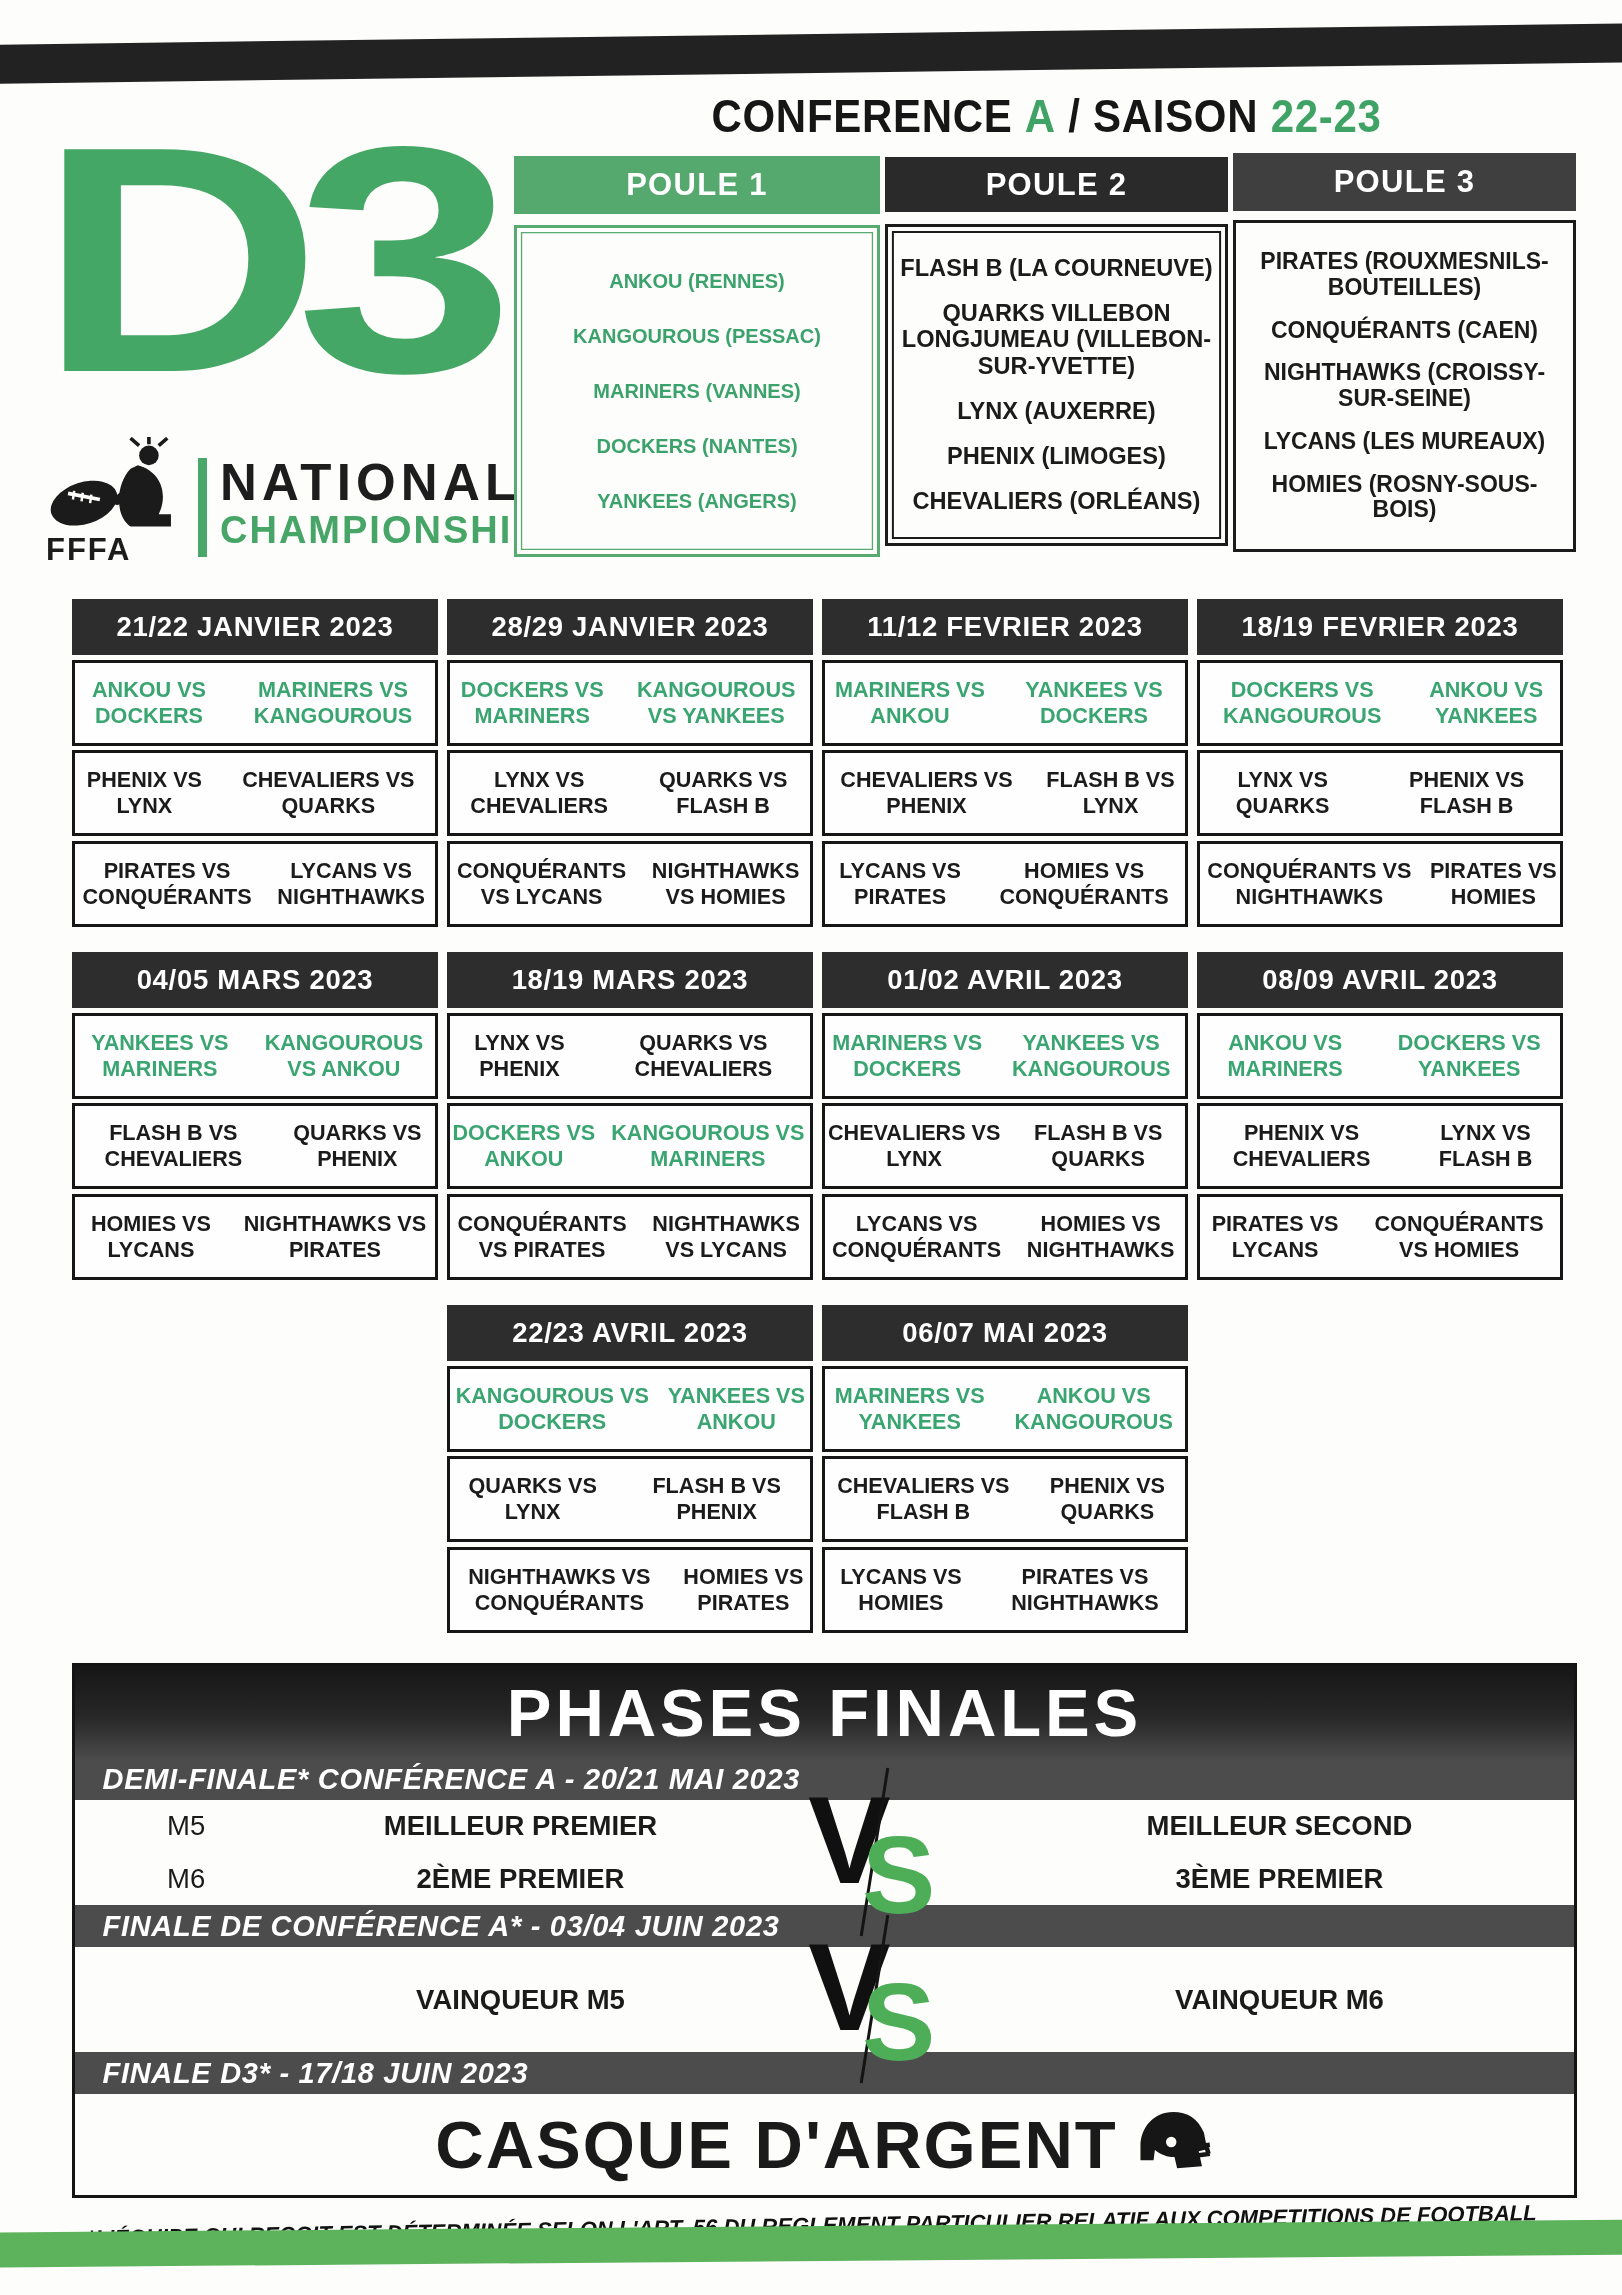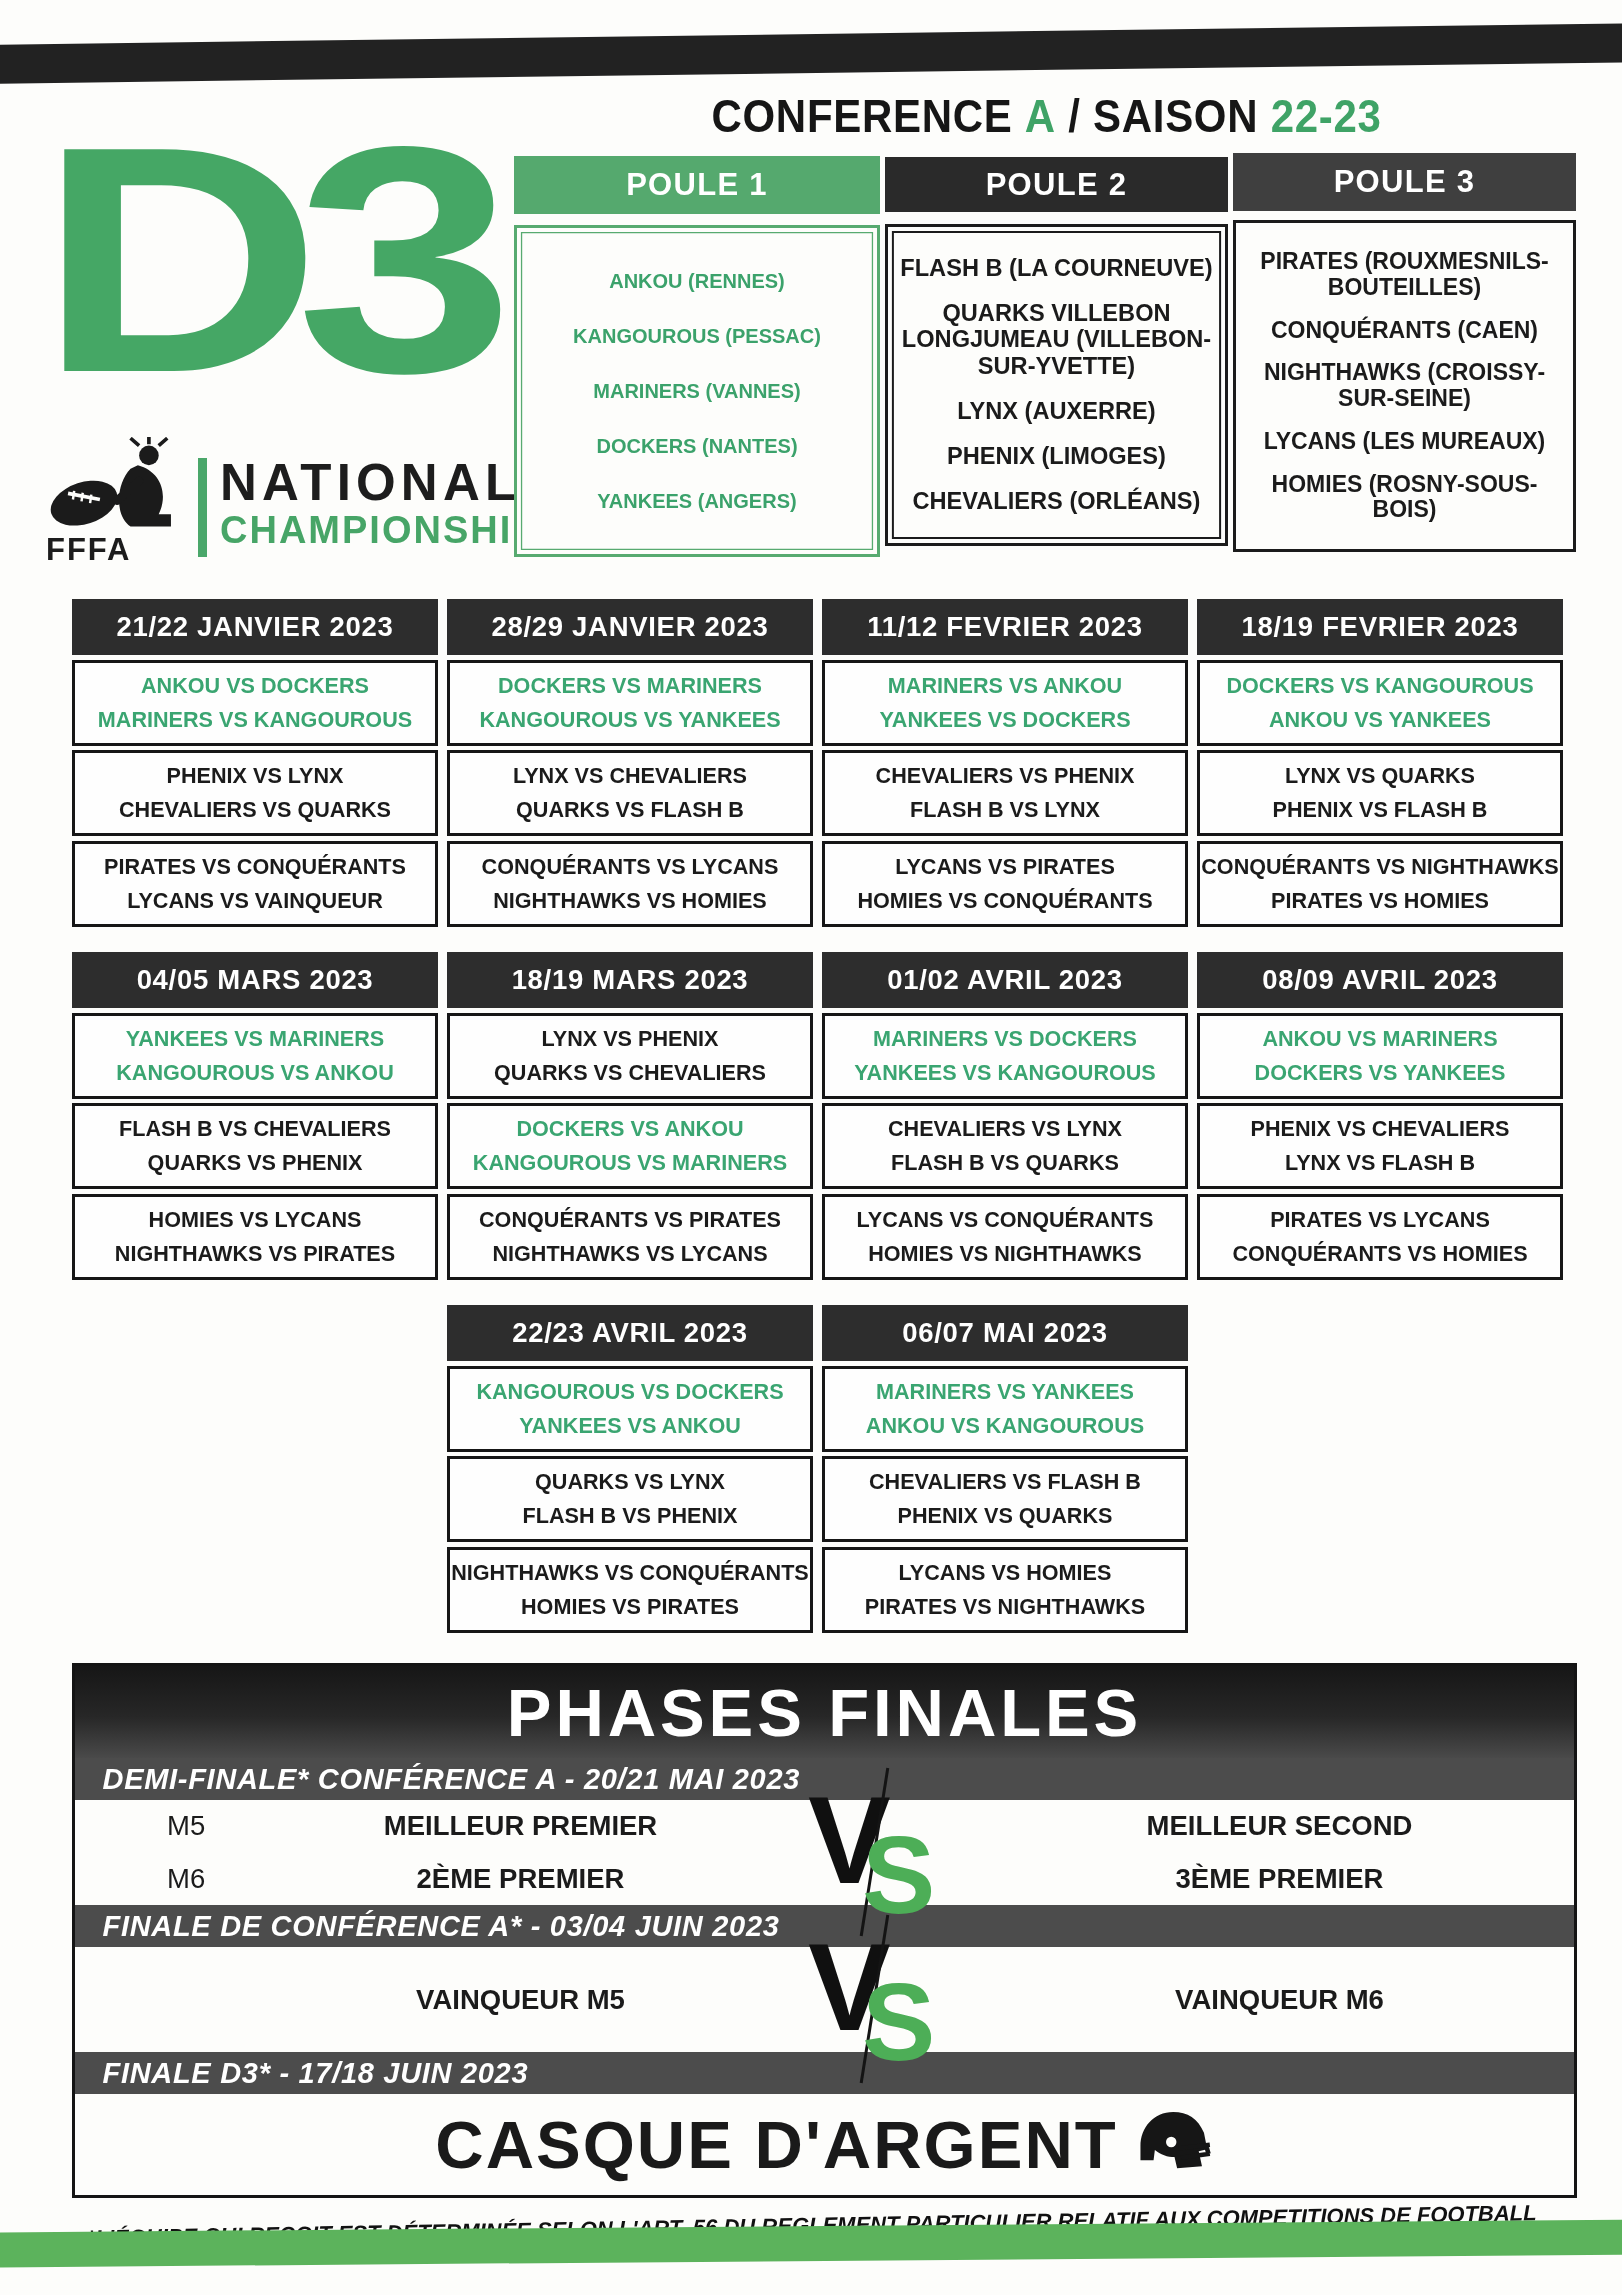--- a/index.html
+++ b/index.html
@@ -46,7 +46,7 @@
   .blk-header { height:56px; background:#2D2D2D; color:#fff; display:flex; align-items:center; justify-content:center;
     font-size:27.5px; font-weight:800; letter-spacing:0.7px; }
   .blk-box { margin-top:4.6px; height:86px; border:3.3px solid #161616; background:#fefefe;
-    display:flex; flex-direction:column; align-items:center; justify-content:center; gap:8px;
+    display:flex; align-items:center; justify-content:center; gap:8px;
     font-size:21.6px; font-weight:800; color:#1b1b1b; box-sizing:border-box; text-align:center; }
   .blk-box.green { color:#3AA571; }
 

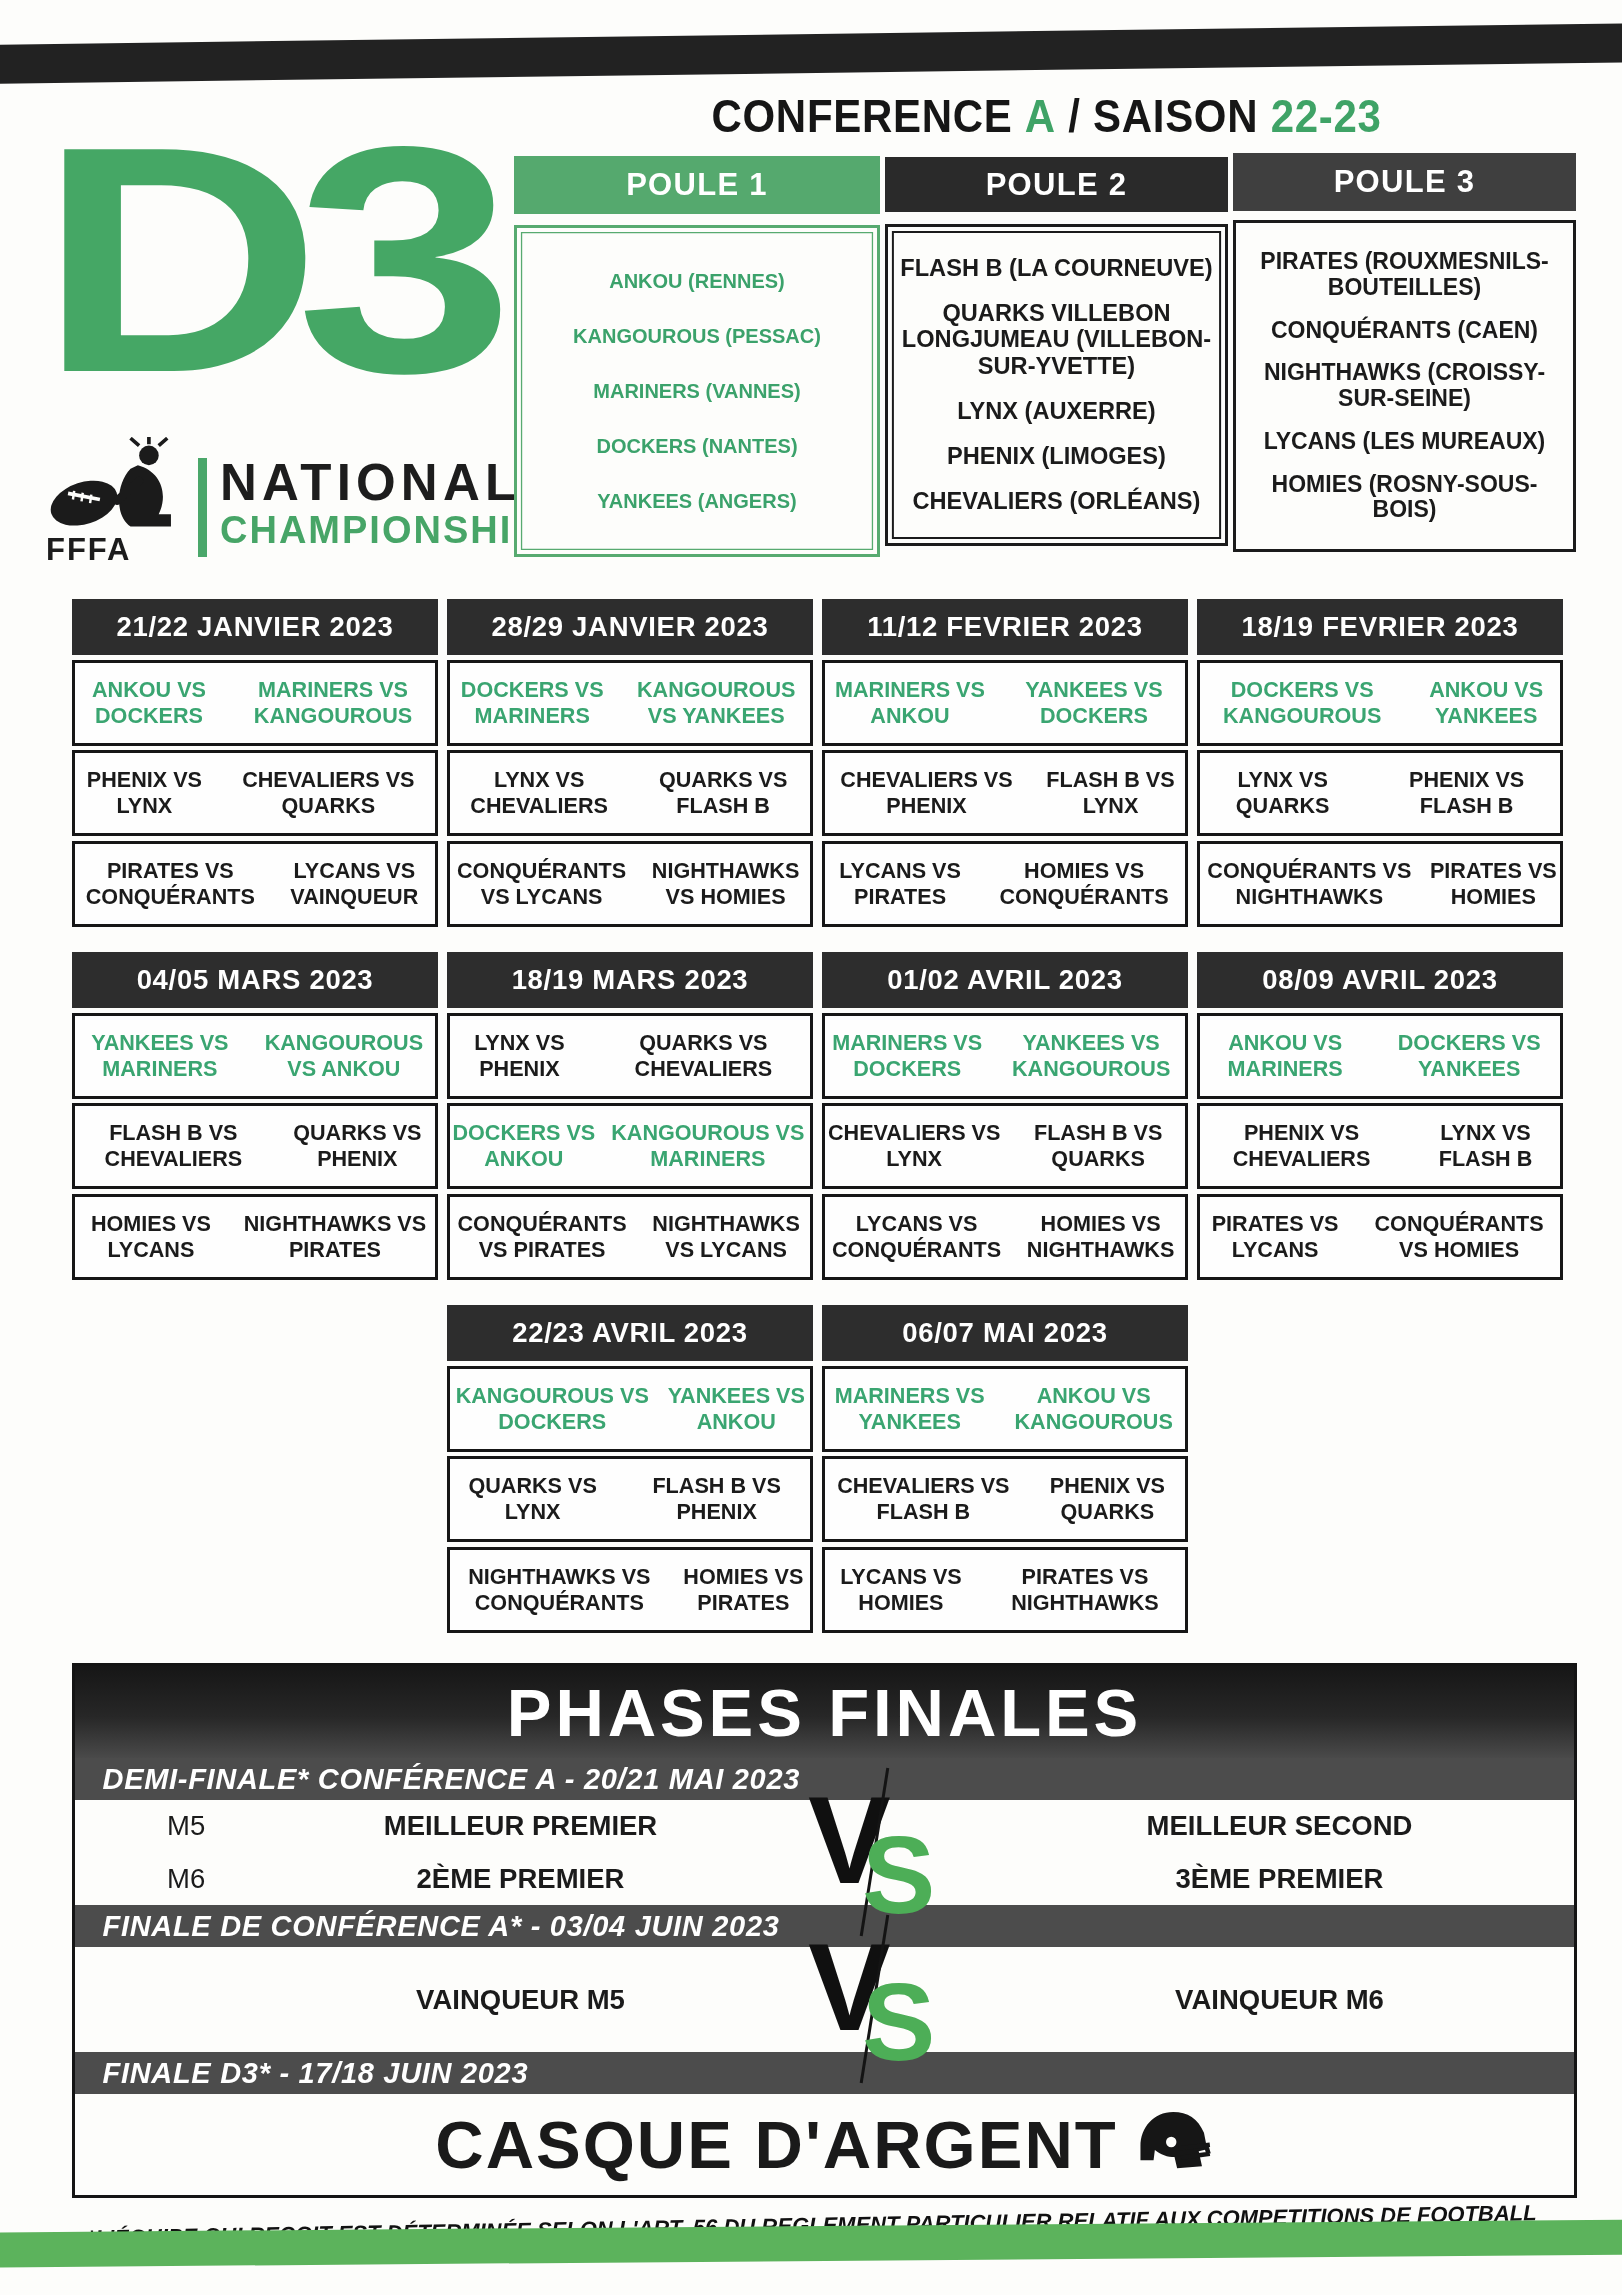--- a/index.html
+++ b/index.html
@@ -152,7 +152,7 @@
     </div>
     <div class="blk-box">
       <div>PIRATES VS CONQUÉRANTS</div>
-      <div>LYCANS VS VAINQUEUR</div>
+      <div>LYCANS VS NIGHTHAWKS</div>
     </div>
   </div>
 

